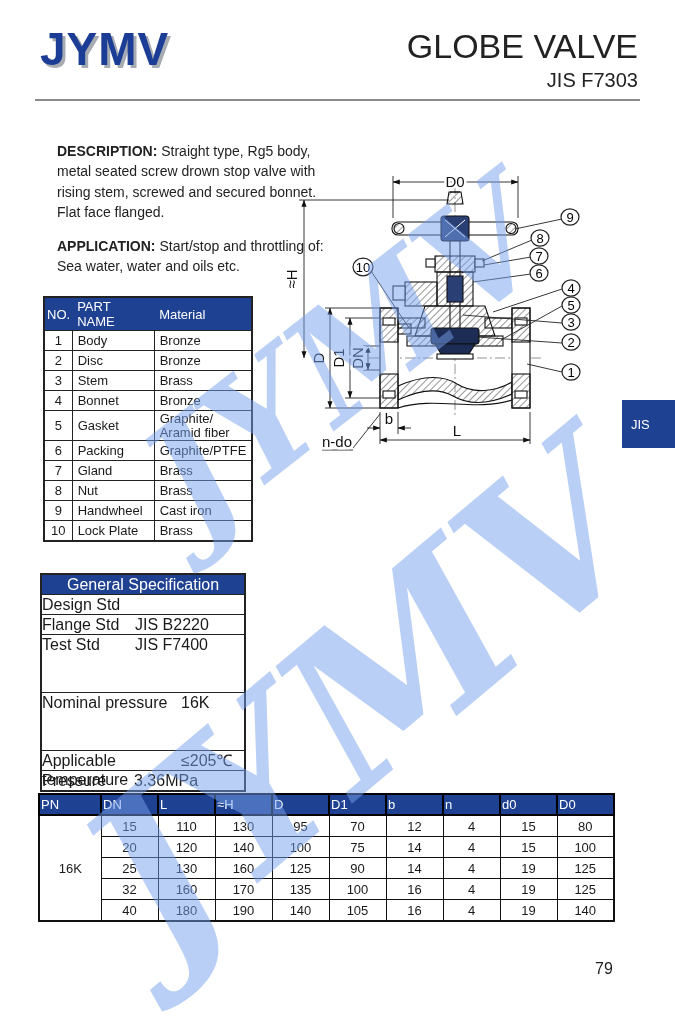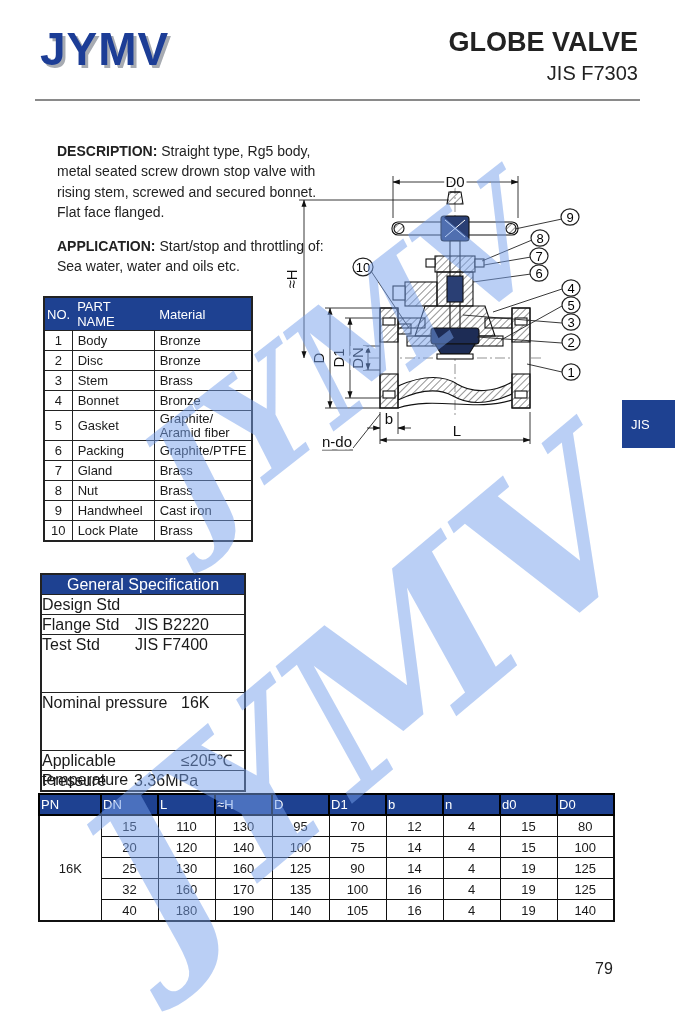--- a/index.html
+++ b/index.html
@@ -10,7 +10,7 @@
   .logo{position:absolute;left:40px;top:26px;font-size:46px;font-weight:bold;
         color:#1c3d96;letter-spacing:1px;text-shadow:3px 3px 0 #a7abb2;line-height:1;}
   .titleblock{position:absolute;right:37px;top:28px;text-align:right;}
-  .title{font-size:27px;color:#222;line-height:1.1;font-weight:bold;}
+  .title{font-size:34px;color:#222;line-height:1.1;}
   .subtitle{font-size:20px;color:#222;margin-top:4px;}
   .hrule{position:absolute;left:35px;top:99px;width:605px;border-top:2px solid #8a8a8a;}
 

